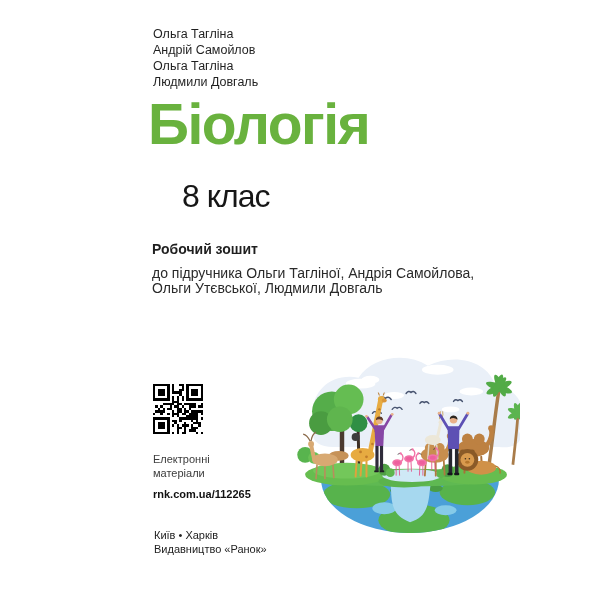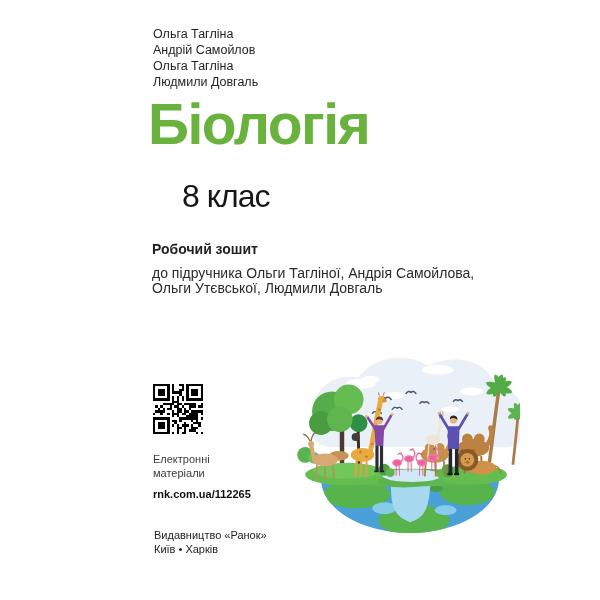--- a/index.html
+++ b/index.html
@@ -404,8 +404,8 @@
   </div>
 
   <div class="abs footer">
+    <div>Київ • Харків</div>
     <div>Видавництво «Ранок»</div>
-    <div>Київ • Харків</div>
   </div>
 
 </div>

